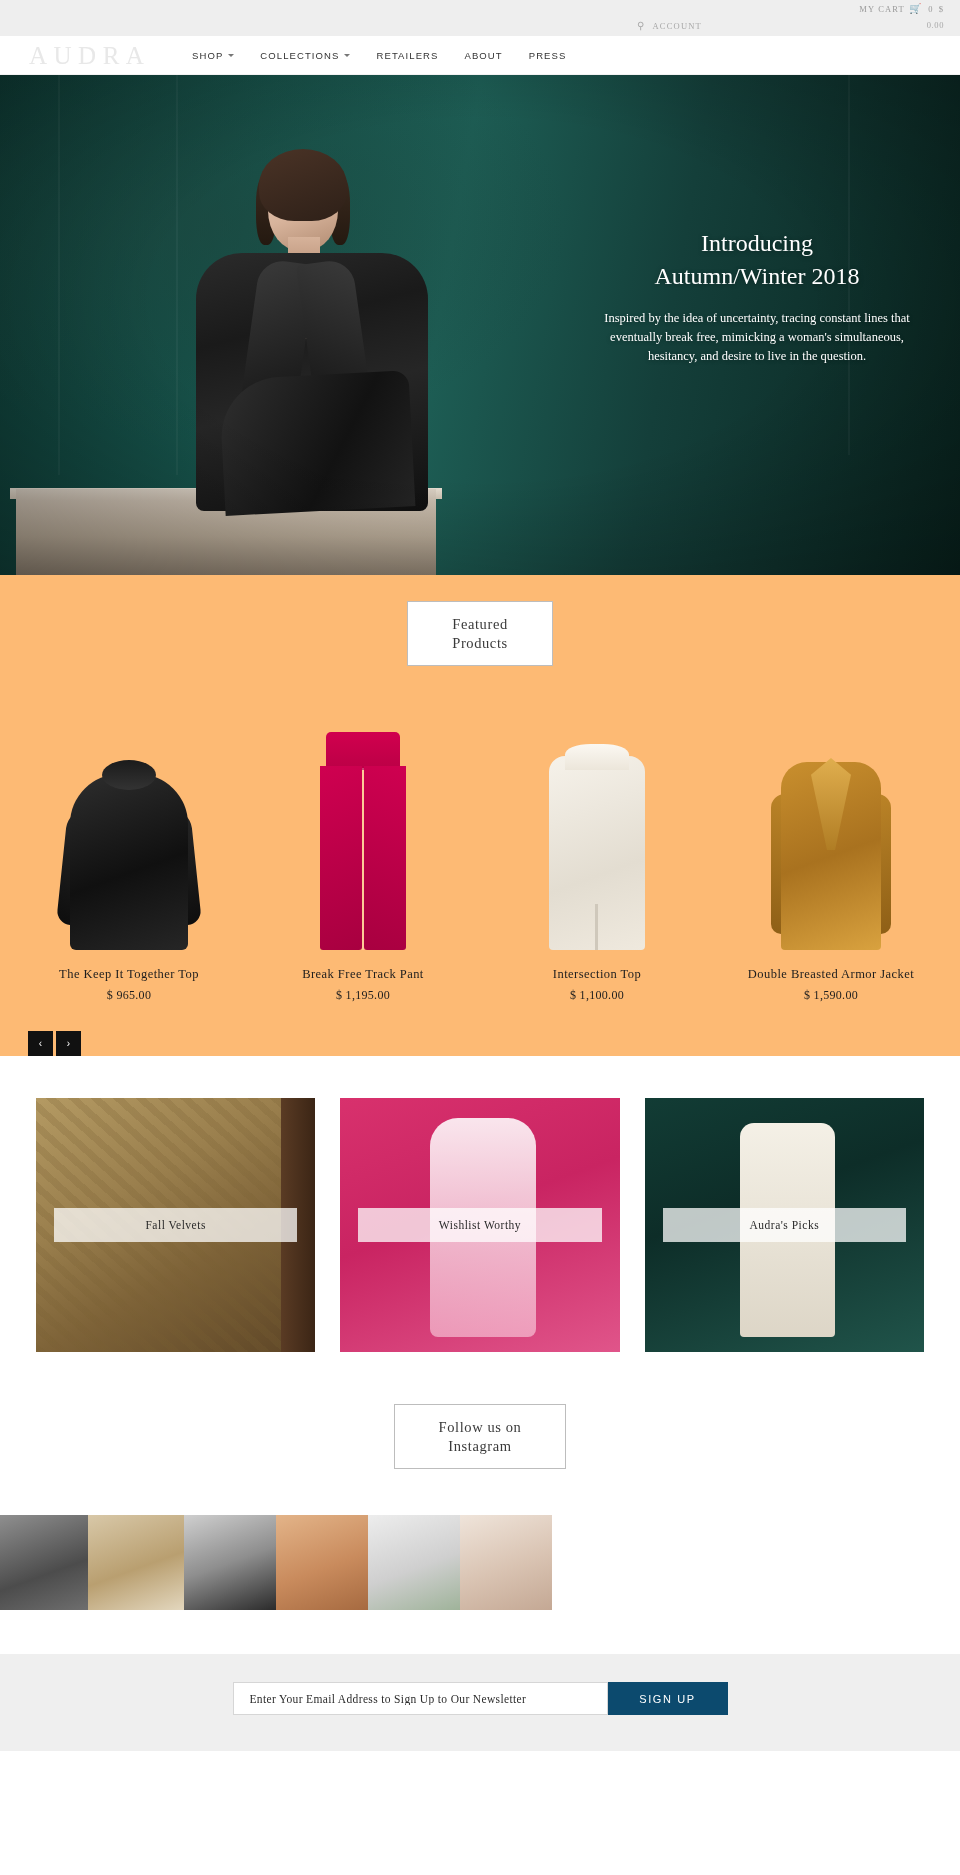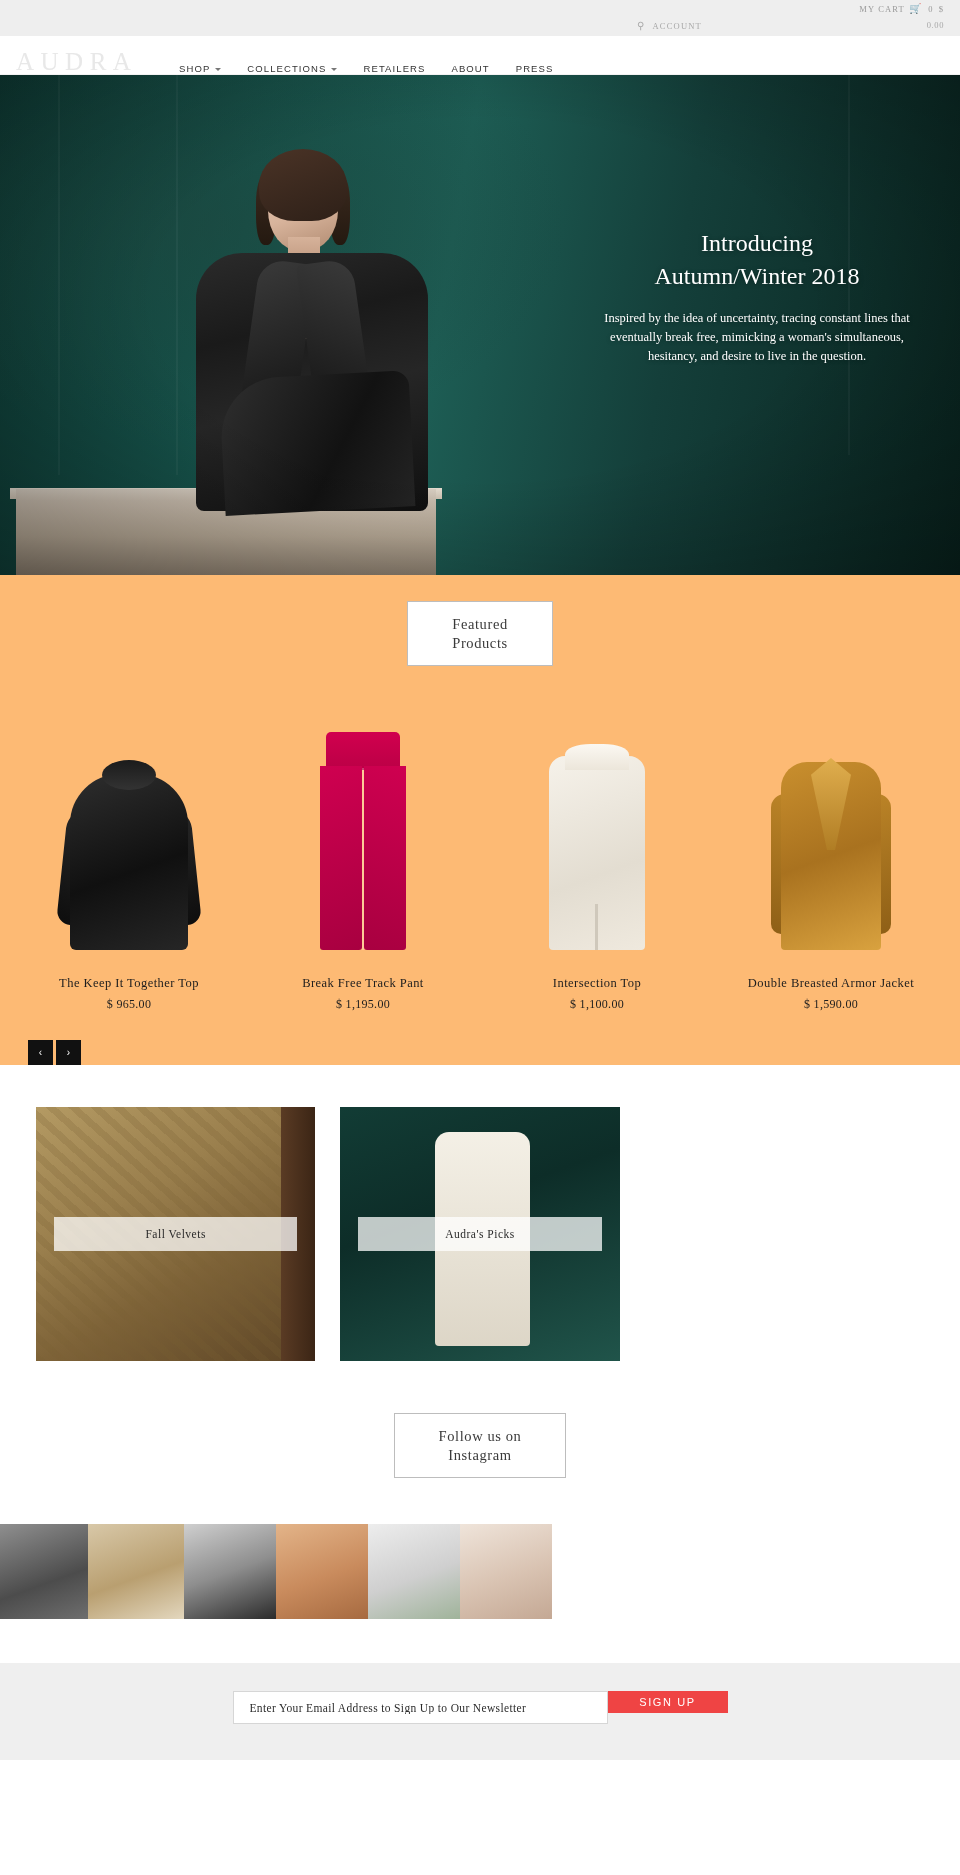--- a/index.html
+++ b/index.html
@@ -42,8 +42,9 @@
   
   .site-header{
     width:960px;height:39px;background:#fff;
-    display:flex;align-items:flex-end;
+    display:flex;align-items:center;
     border-bottom:1px solid #f2f2f2;
+    padding-left:13px;
   }
   .logo{
     width:140px;margin-left:16px;

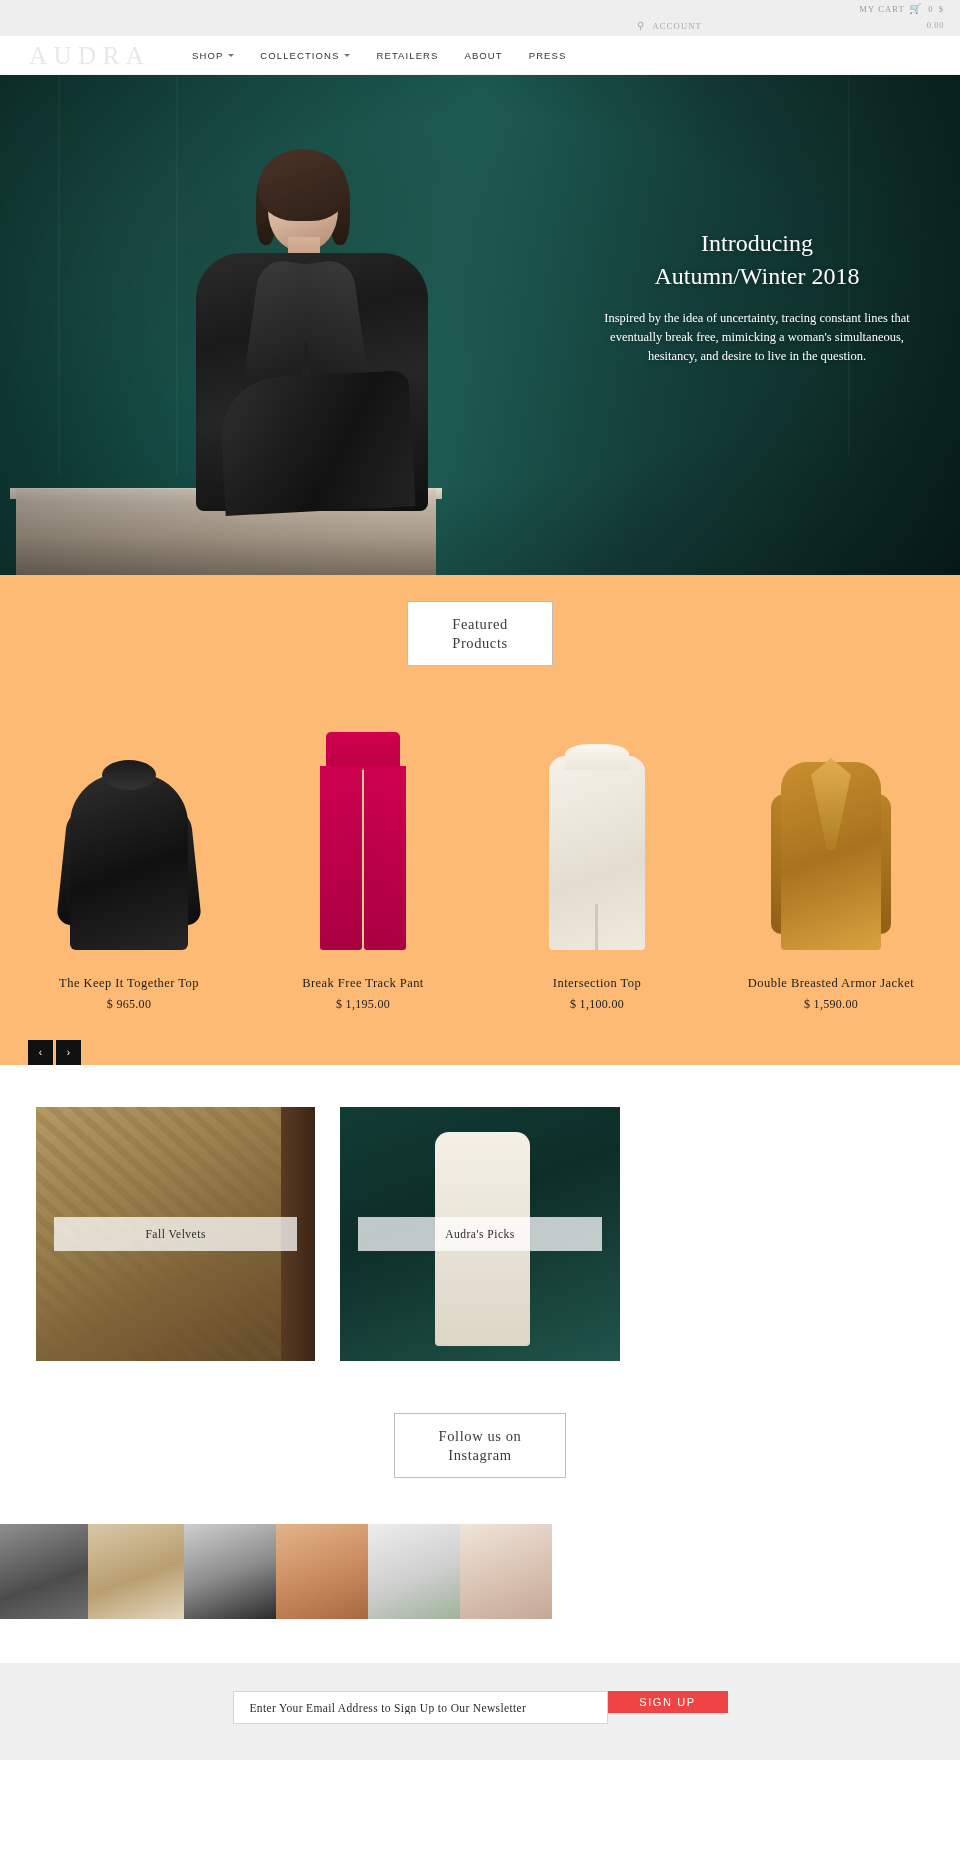--- a/index.html
+++ b/index.html
@@ -250,7 +250,7 @@
     background:linear-gradient(160deg,#bd8528,#8e5f16);border-radius:4px 14px 10px 4px;
   }
   .product-title{
-    margin-top:25px;font-family:"Liberation Serif", serif;
+    margin-top:16px;font-family:"Liberation Serif", serif;
     font-size:12.5px;letter-spacing:.45px;color:#1d1d1d;line-height:1.28;
     padding:0 14px;
   }

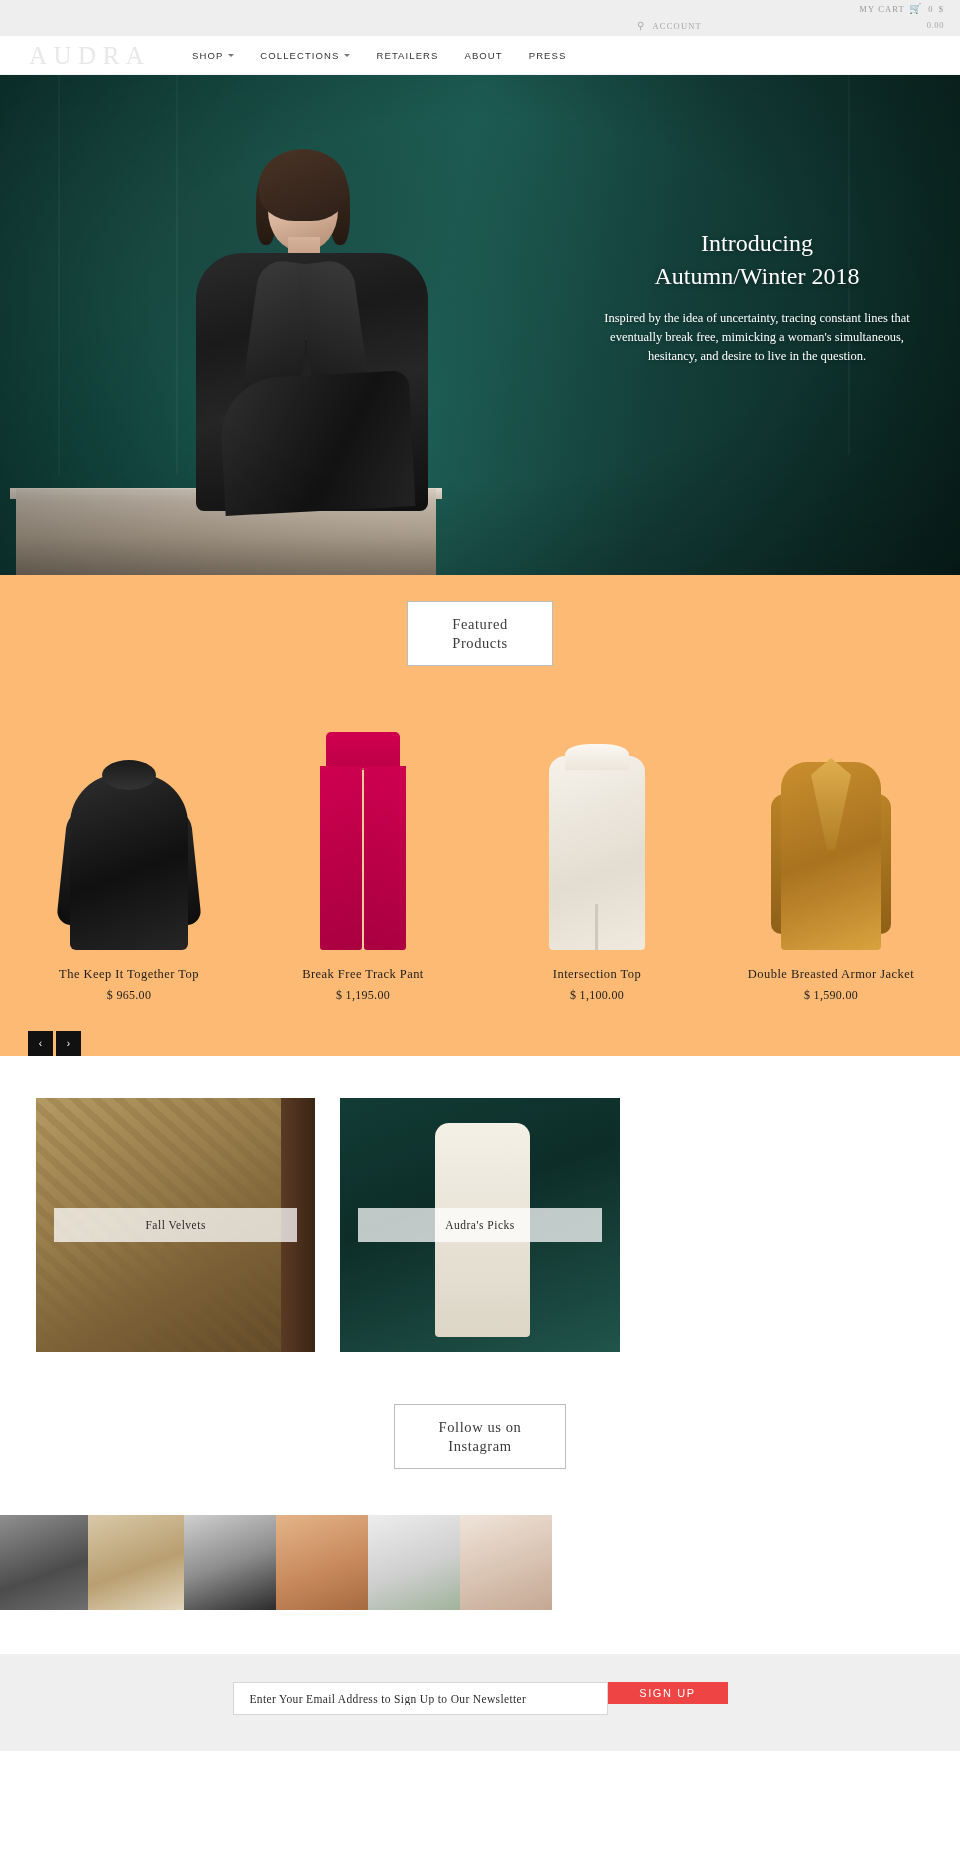--- a/index.html
+++ b/index.html
@@ -475,6 +475,9 @@
   <div class="tile tile-1">
     <div class="tile-label">Fall Velvets</div>
   </div>
+  <div class="tile tile-2">
+    <div class="tile-label">Wishlist Worthy</div>
+  </div>
   <div class="tile tile-3">
     <div class="tile-label">Audra's Picks</div>
   </div>

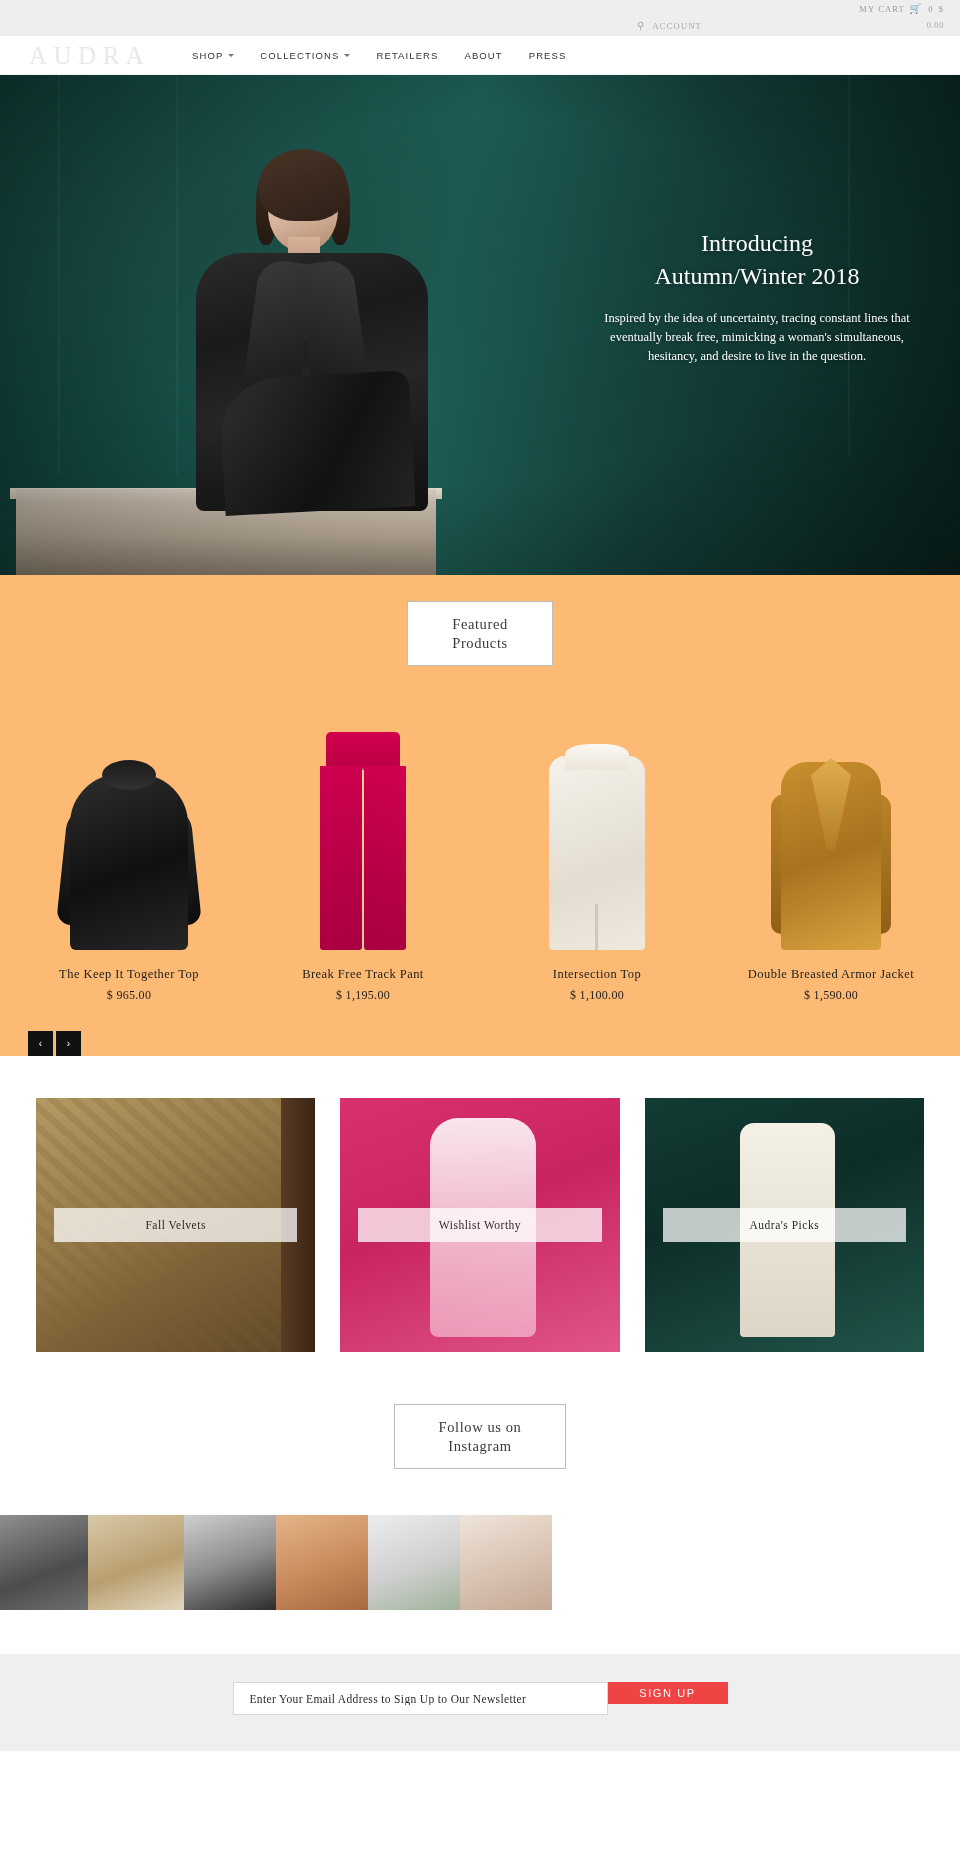--- a/index.html
+++ b/index.html
@@ -328,7 +328,7 @@
   }
   .nl-input::placeholder{color:#2b2b2b;opacity:1;}
   .nl-btn{
-    width:120px;height:22px;background:#ef4444;color:#fff;border:none;
+    width:120px;height:33px;background:#0c4a6e;color:#fff;border:none;
     font-family:"Liberation Sans", sans-serif;
     font-size:11px;letter-spacing:1.6px;cursor:pointer;
   }

